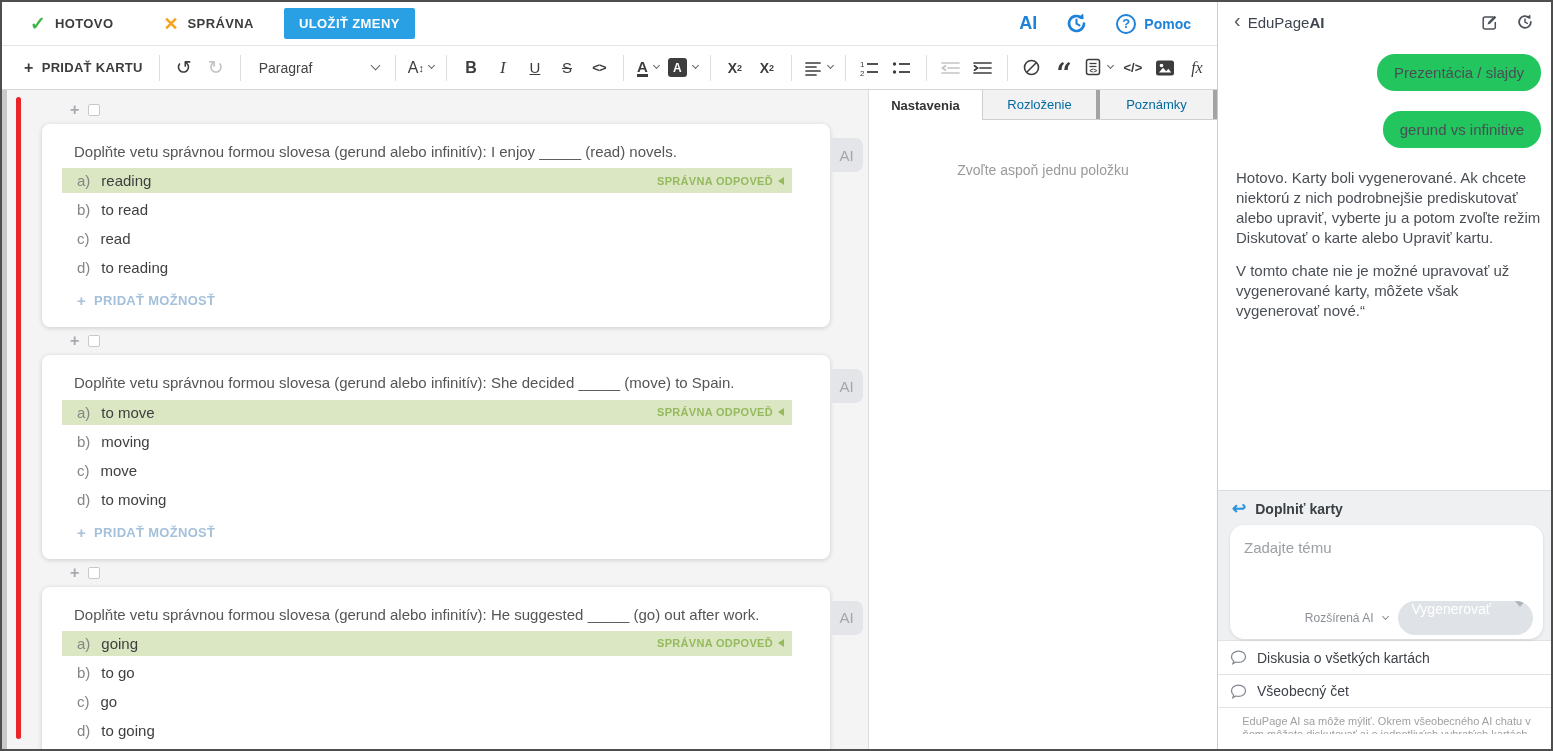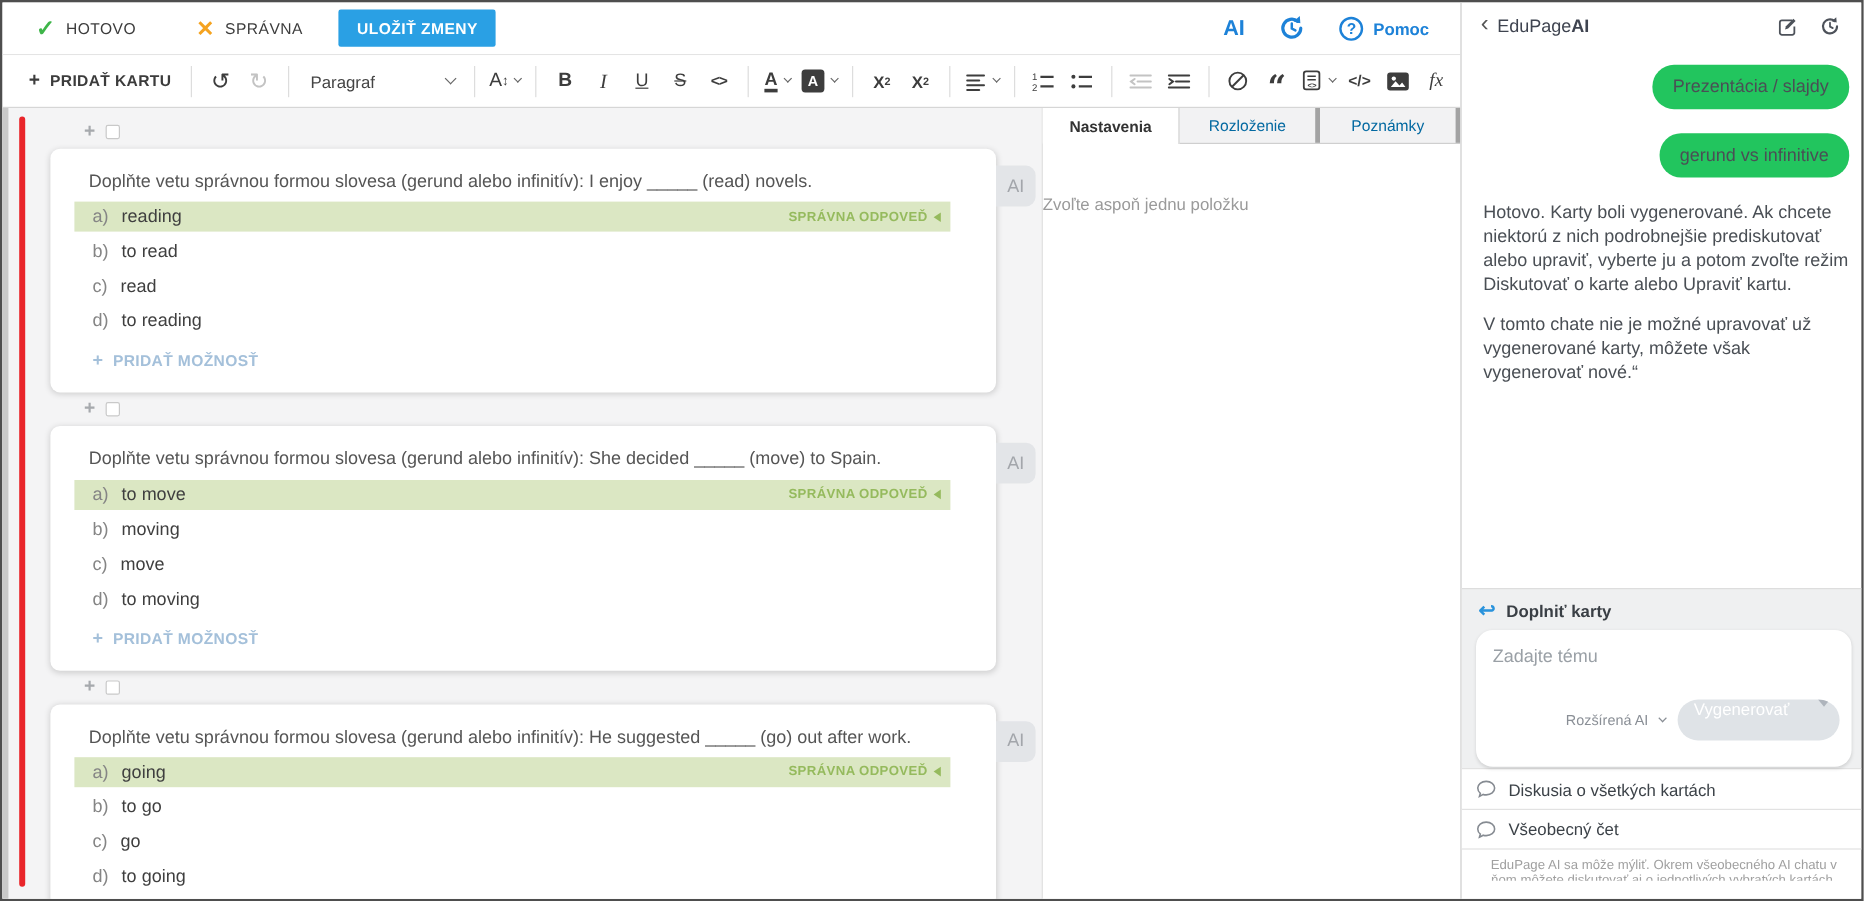--- a/index.html
+++ b/index.html
@@ -13,7 +13,7 @@
   .top-toolbar { position:absolute; left:0; top:0; width:1215px; height:44px;
     background:#fff; border-bottom:1px solid #e4e4e4; display:flex; align-items:center; }
   .tt-item { display:flex; align-items:center; gap:9px; margin-left:28px; cursor:pointer; }
-  .tt-label { font-size:13px; font-weight:normal; color:#3c3c3c; letter-spacing:.4px; }
+  .tt-label { font-size:13px; font-weight:bold; color:#3c3c3c; letter-spacing:.4px; }
   .check-glyph { color:#3eb549; font-size:19px; font-weight:bold; }
   .x-glyph { color:#f5a31f; font-size:18px; font-weight:bold; }
   .save-btn { margin-left:30px; background:#2aa0e4; color:#fff; border:none;

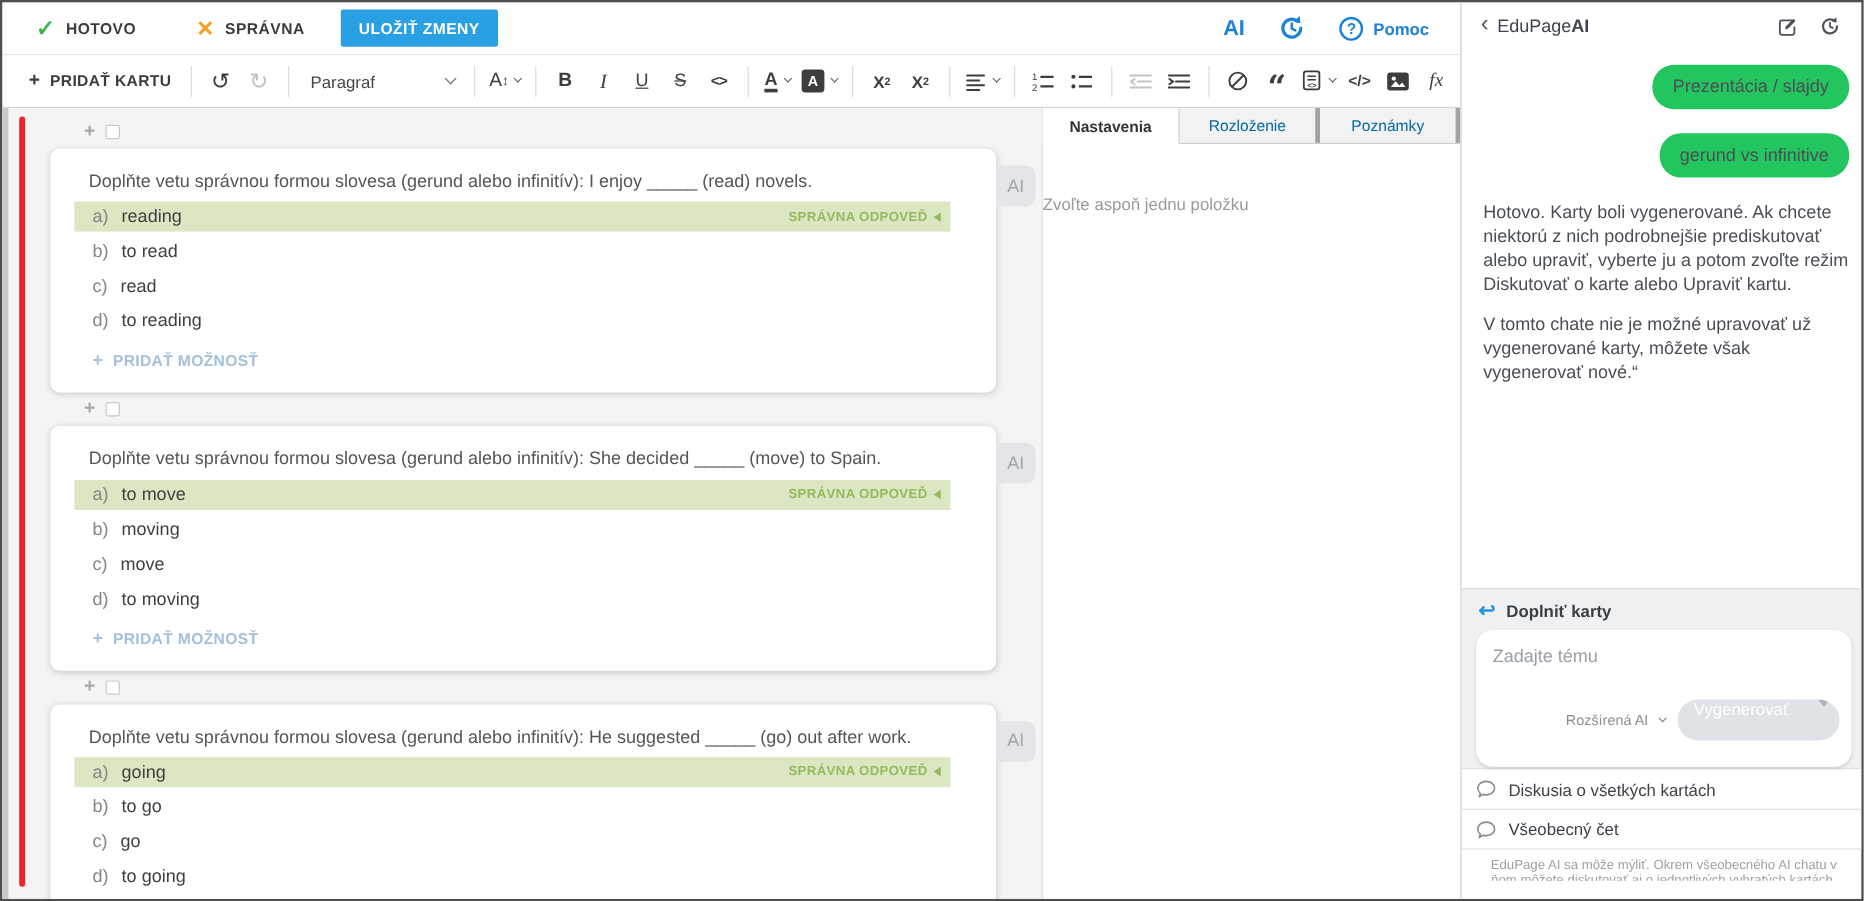--- a/index.html
+++ b/index.html
@@ -95,7 +95,7 @@
     font-size:13px; color:#0369a1; cursor:pointer; border-right:4px solid #a3a3a3; }
   .tab.active { background:#fff; font-weight:bold; color:#333;
     border-right:1px solid #cfcfcf; margin-bottom:-1px; }
-  .settings-empty { text-align:left; margin-top:42px; color:#9a9a9a; font-size:14px; }
+  .settings-empty { text-align:center; margin-top:42px; color:#9a9a9a; font-size:14px; }
 
   
   .ai-panel { position:absolute; left:1215px; top:0; width:338px; height:751px;

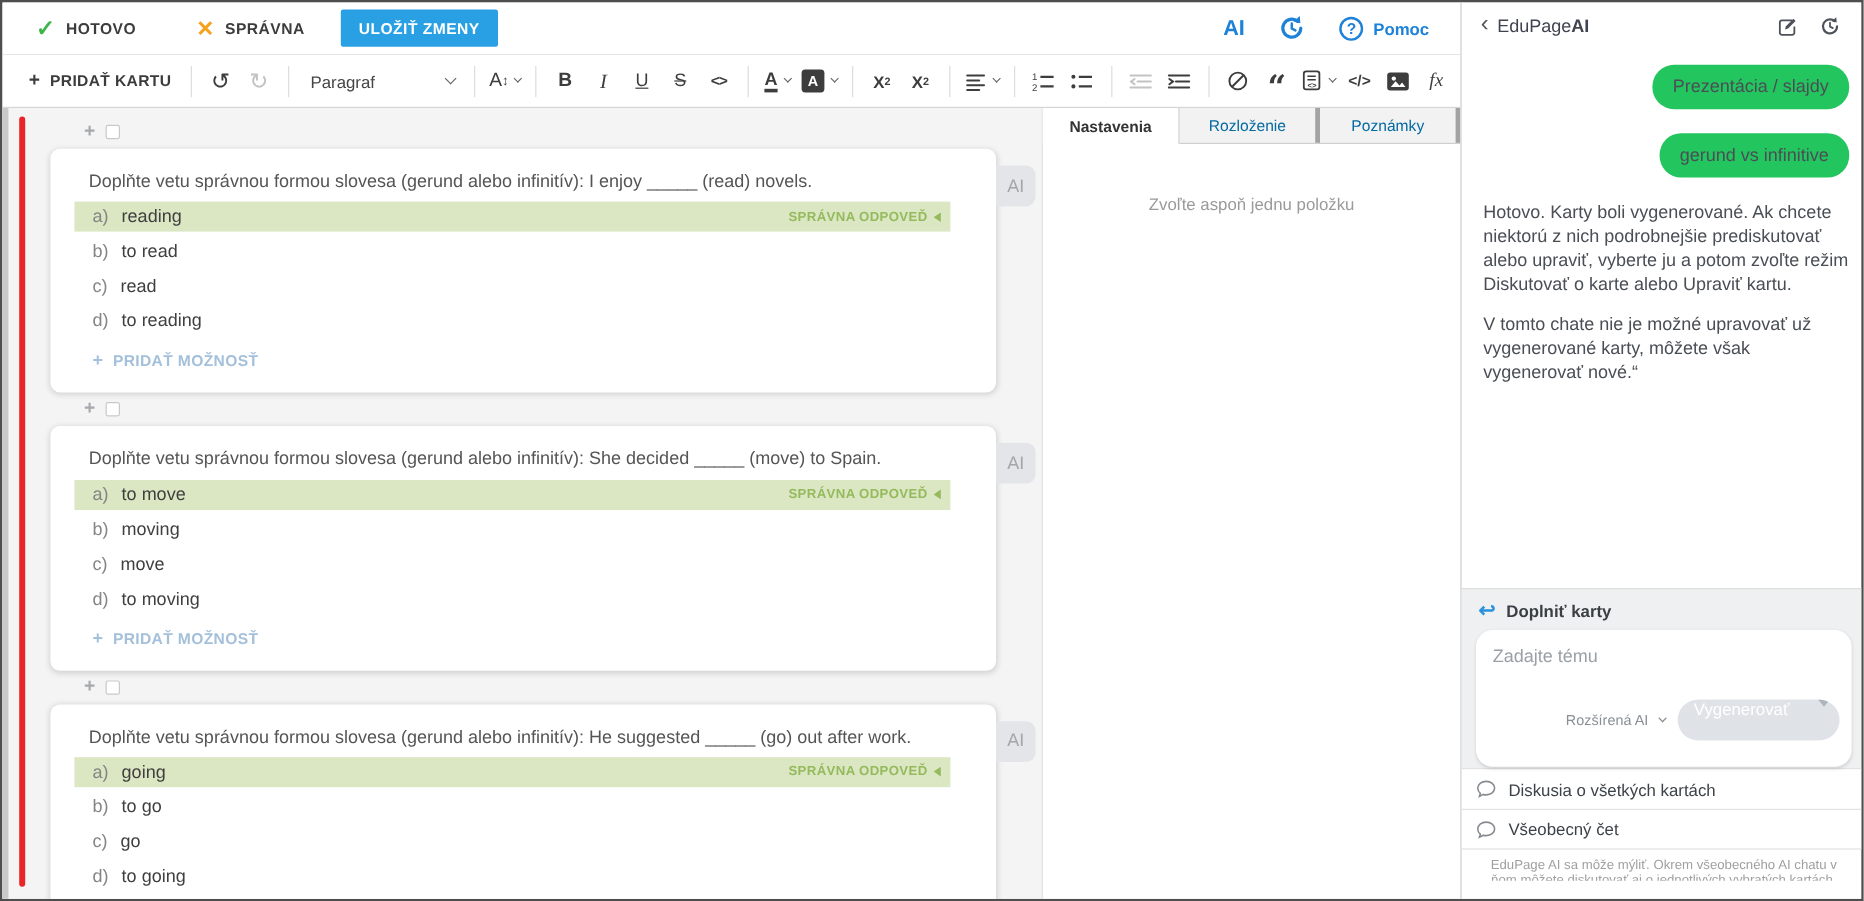--- a/index.html
+++ b/index.html
@@ -118,7 +118,7 @@
   .topic-box { background:#fff; border-radius:14px; height:114px; position:relative;
     box-shadow:0 1px 3px rgba(0,0,0,.12); padding:14px; }
   .topic-ph { color:#9aa0a6; font-size:15px; }
-  .topic-controls { position:absolute; right:10px; bottom:22px; display:flex; align-items:center; gap:10px; }
+  .topic-controls { position:absolute; right:10px; bottom:4px; display:flex; align-items:center; gap:10px; }
   .model-dd { display:flex; align-items:center; gap:9px; color:#8a8f96; font-size:12px; cursor:pointer; }
   .model-dd .chev { border-color:#8a8f96; }
   .gen-btn { display:flex; align-items:flex-start; background:#dfe3e7; border-radius:18px;

